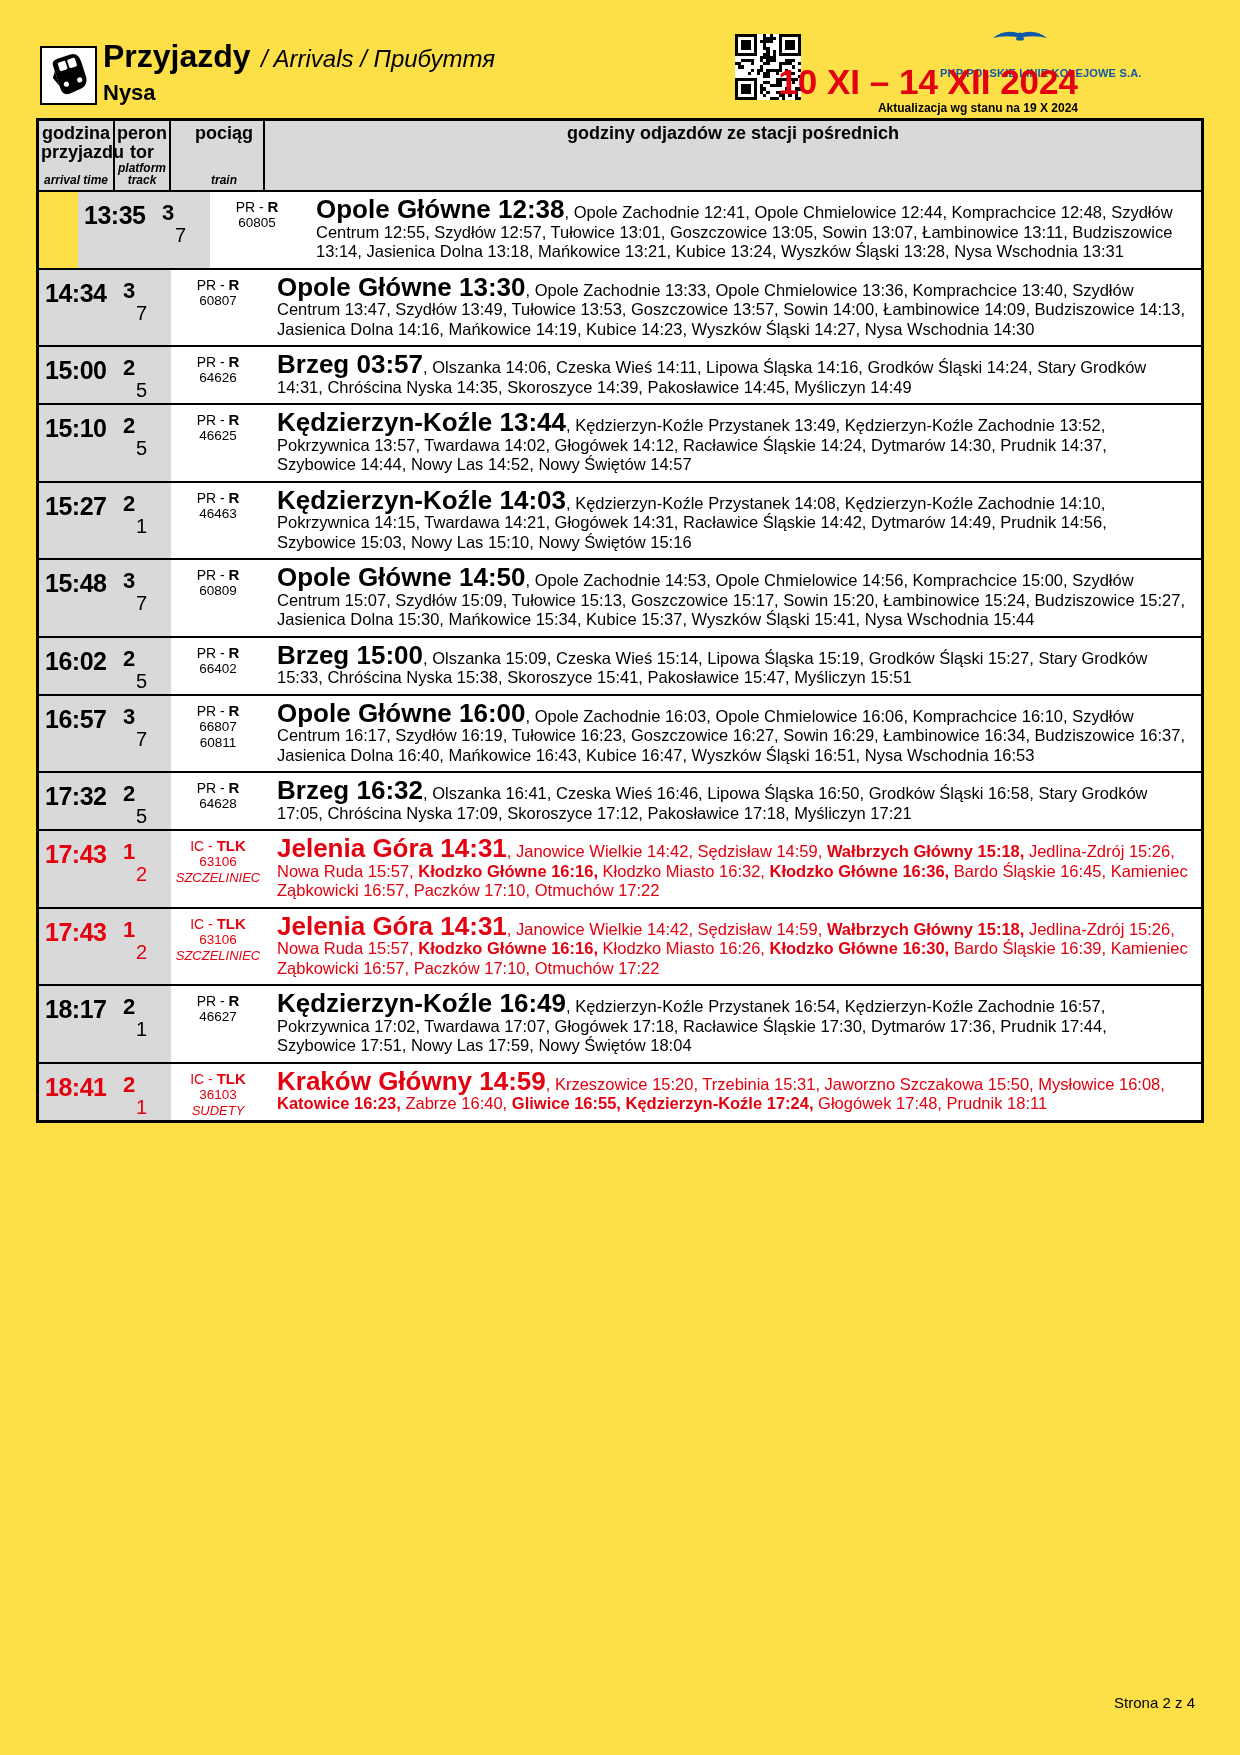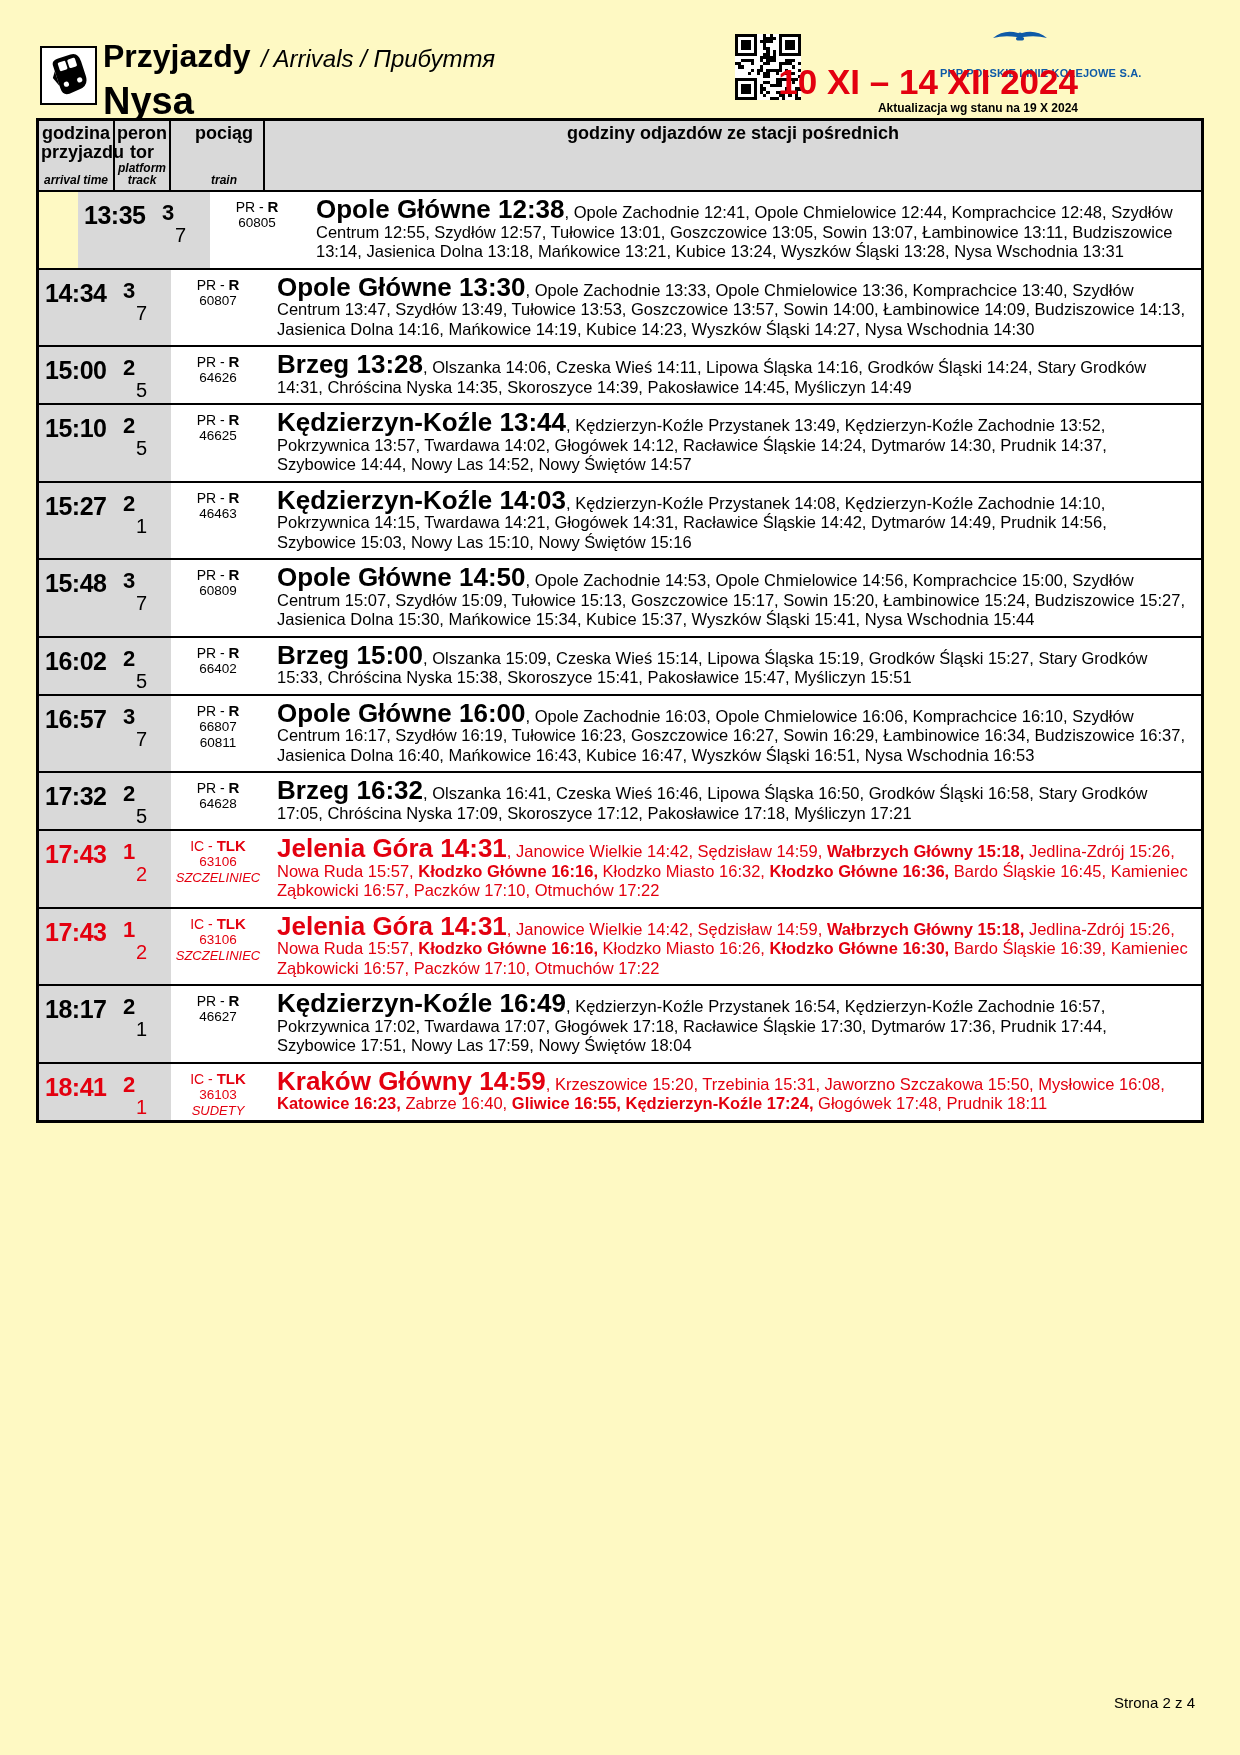--- a/index.html
+++ b/index.html
@@ -11,7 +11,7 @@
   html,body{margin:0;padding:0;}
   body{width:1240px;height:1755px;background:#fff;color:#000;
        font-family:"Liberation Sans", sans-serif;}
-  .page{position:relative;width:1240px;height:1755px;overflow:hidden;background:#fef9c3;}
+  .page{position:relative;width:1240px;height:1755px;overflow:hidden;background:#fde047;}
 
   
   .hdr-icon{position:absolute;left:40px;top:46px;width:57px;height:59px;

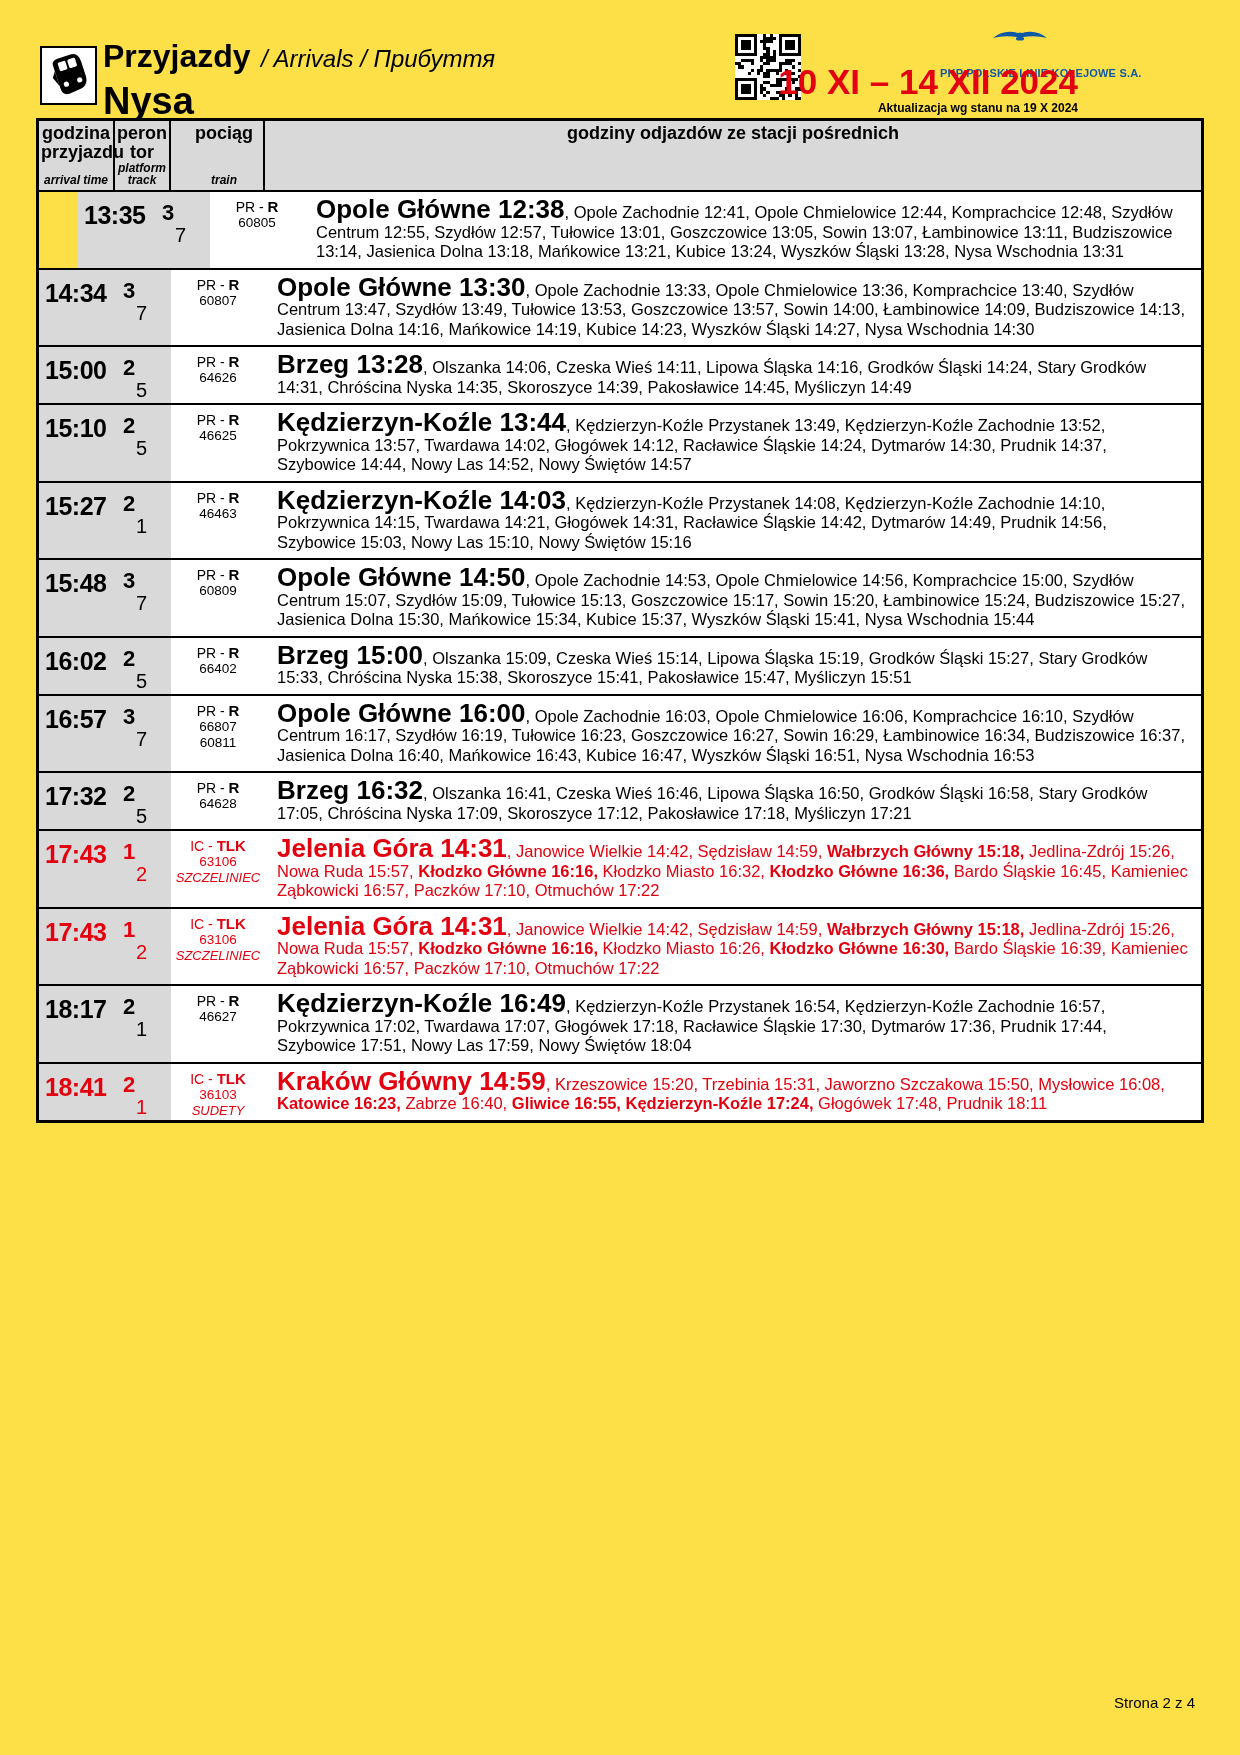--- a/index.html
+++ b/index.html
@@ -19,7 +19,7 @@
   .titleline{position:absolute;left:103px;top:38px;white-space:nowrap;}
   .title{font-size:32px;font-weight:bold;}
   .subtitle{font-size:24px;font-style:italic;margin-left:6px;}
-  .station{position:absolute;left:103px;top:80px;font-size:38px;font-weight:bold;}
+  .station{position:absolute;left:103px;top:80px;font-size:22px;font-weight:bold;}
   .qr{position:absolute;left:735px;top:34px;width:66px;height:66px;}
   .pkp{position:absolute;left:940px;top:28px;width:160px;text-align:center;color:var(--blue);}
   .pkp-text{font-size:11px;font-weight:bold;letter-spacing:0.2px;margin-top:18px;white-space:nowrap;}

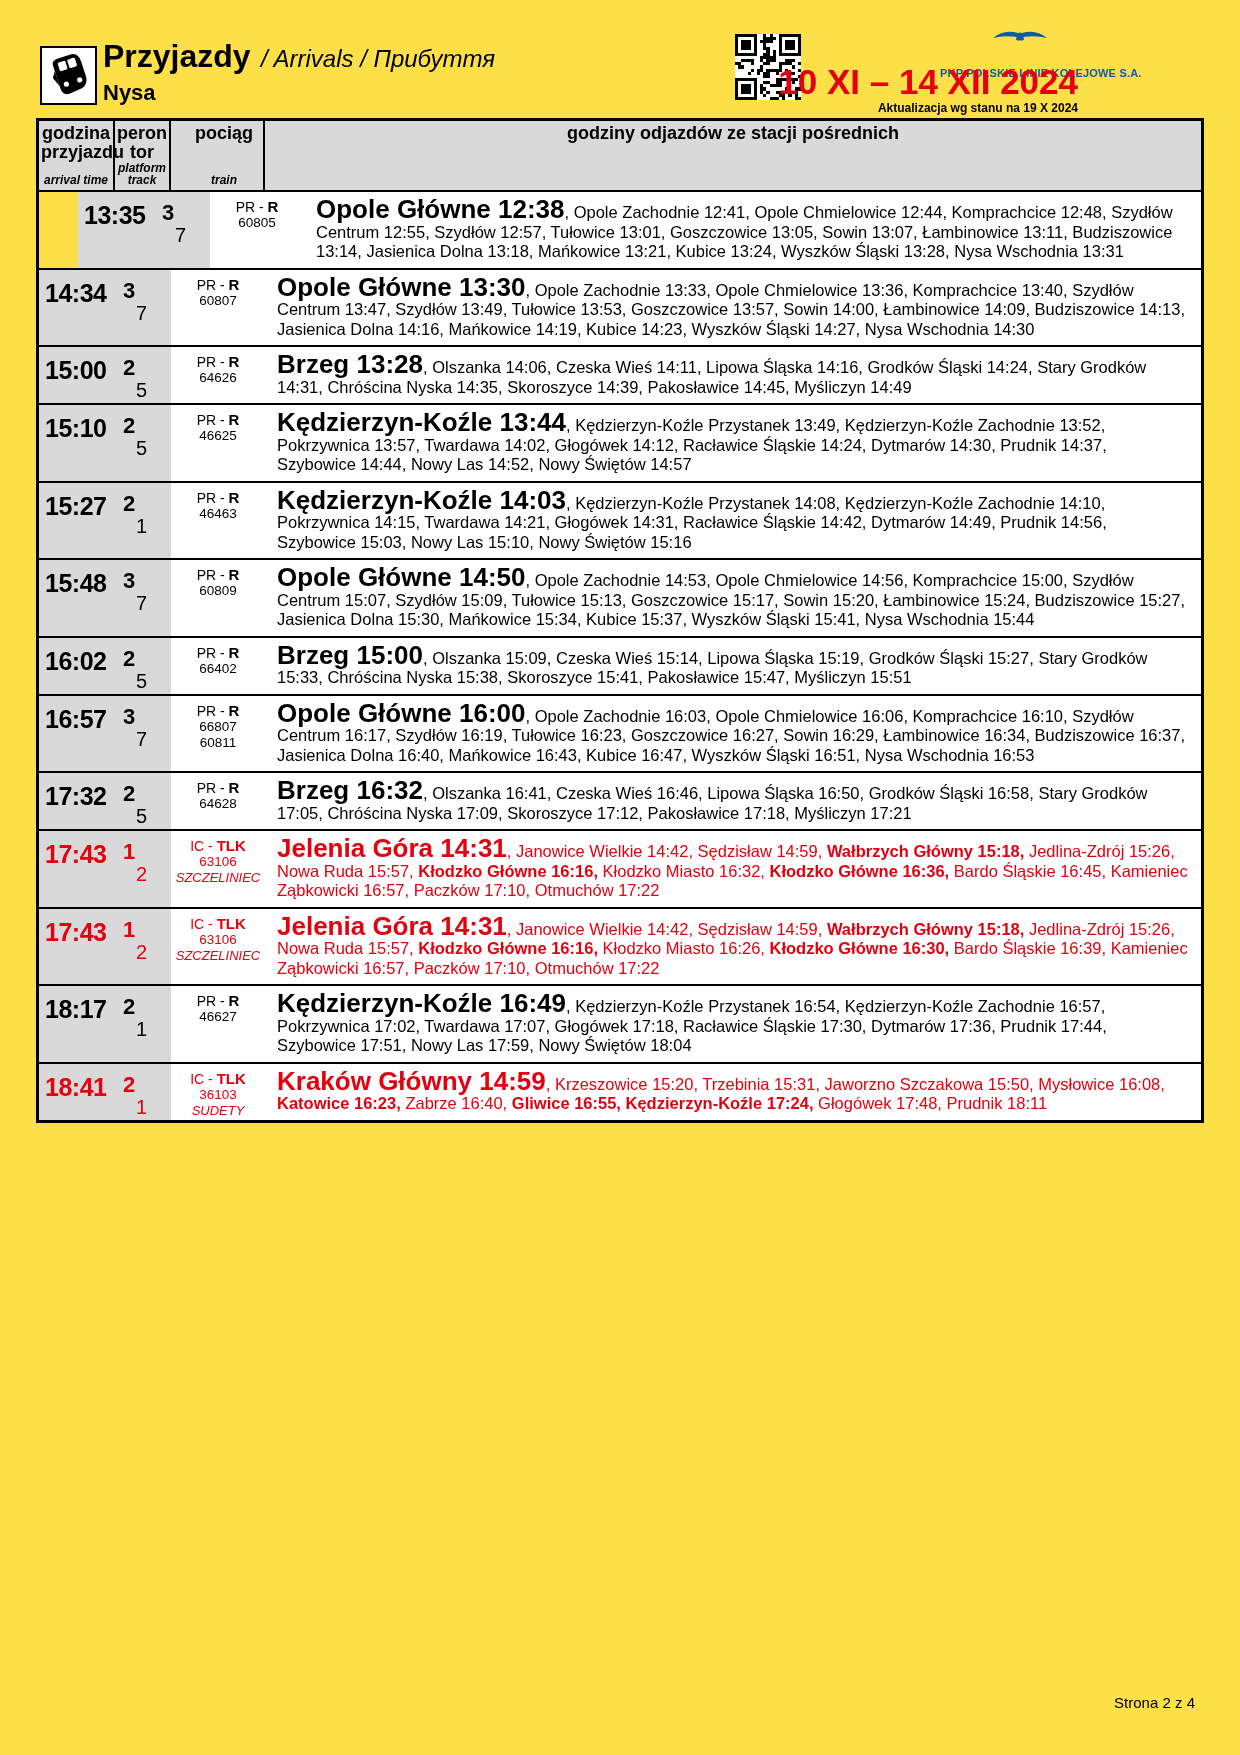--- a/index.html
+++ b/index.html
@@ -275,7 +275,7 @@
             <div class="trainnum">64626</div>
           </div>
           <div class="cell cell-route">
-            <div class="route-text"><span class="rhead ">Brzeg 13:28</span><span class="">, Olszanka 14:06, Czeska Wieś 14:11, Lipowa Śląska 14:16, Grodków Śląski 14:24, Stary Grodków 14:31, Chróścina Nyska 14:35, Skoroszyce 14:39, Pakosławice 14:45, Myśliczyn 14:49</span></div>
+            <div class="route-text"><span class="rhead ">Brzeg 03:57</span><span class="">, Olszanka 14:06, Czeska Wieś 14:11, Lipowa Śląska 14:16, Grodków Śląski 14:24, Stary Grodków 14:31, Chróścina Nyska 14:35, Skoroszyce 14:39, Pakosławice 14:45, Myśliczyn 14:49</span></div>
           </div>
         </div>
         <div class="row">

